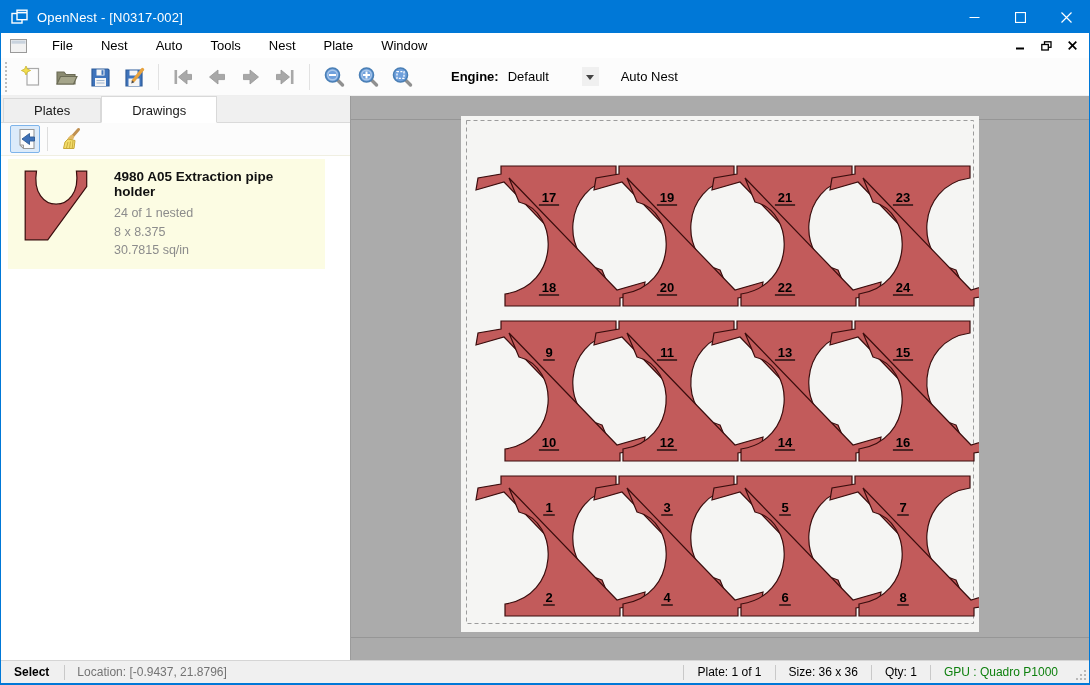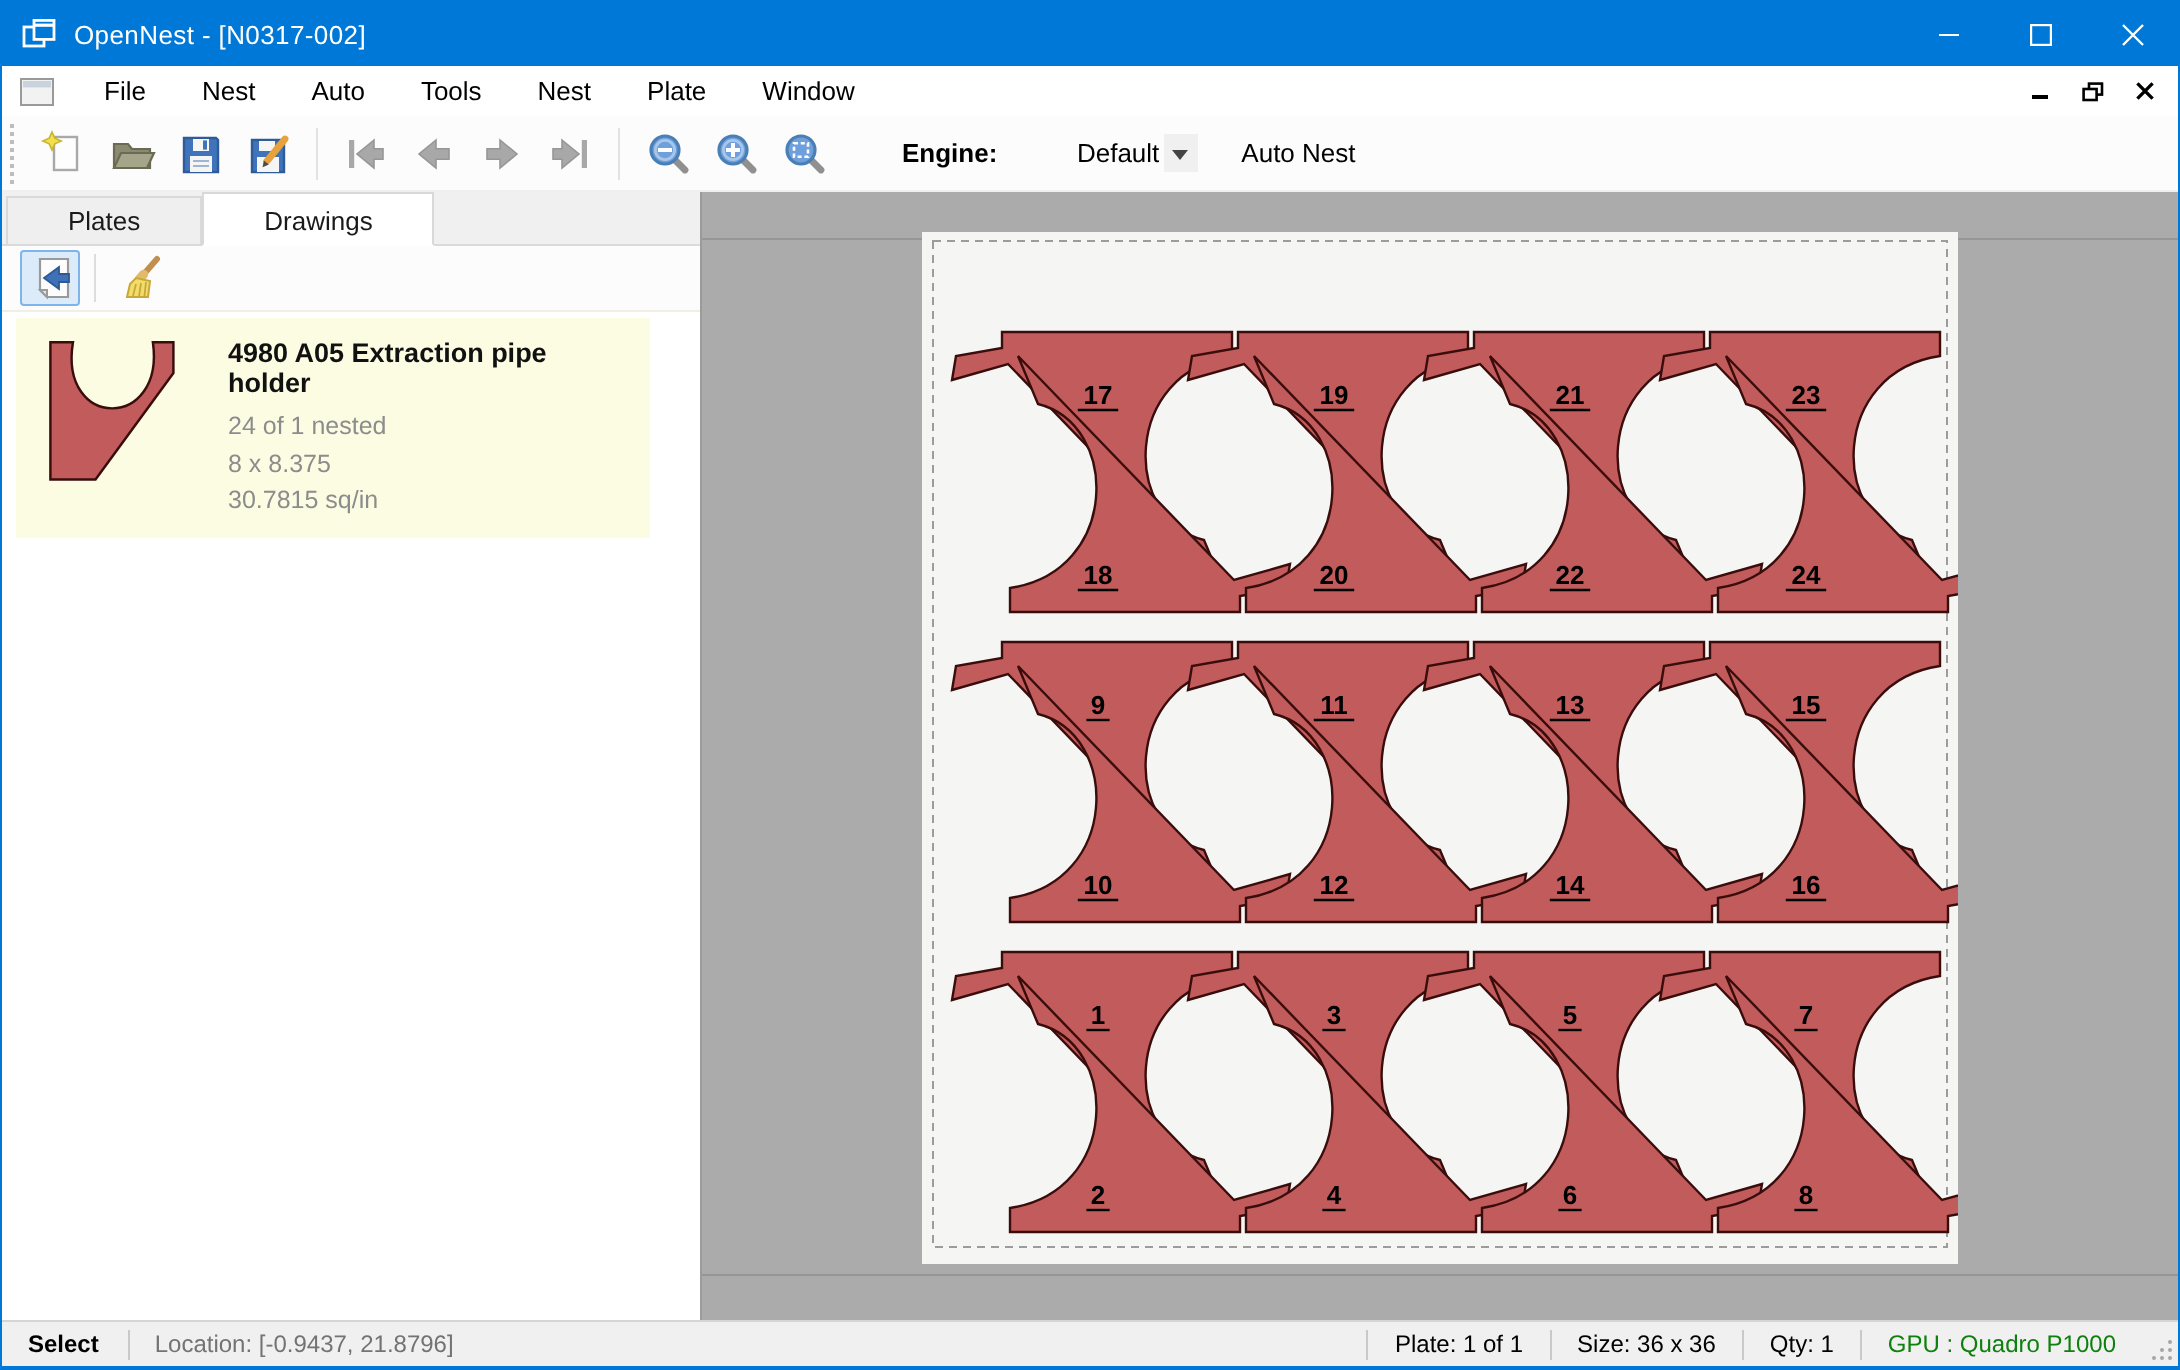--- a/index.html
+++ b/index.html
@@ -29,7 +29,7 @@
         background-image:repeating-linear-gradient(#BDBDBD 0 2px,transparent 2px 4px);background-size:2px 100%;background-repeat:no-repeat;background-position:1px 0;}
   .tbtn{width:34px;height:30px;display:flex;align-items:center;justify-content:center;border-radius:2px;}
   .tsep{width:1px;height:26px;background:#E2E2E2;margin:0 7px;}
-  .engine-wrap{display:flex;align-items:center;margin-left:32px;text-align:right;}
+  .engine-wrap{display:flex;align-items:center;margin-left:32px;}
   .engine-label{font-size:13px;font-weight:bold;color:#000;}
   .engine-value{font-size:13px;color:#000;margin-left:9px;width:72px;}
   .combo-arrow{width:17px;height:19px;background:#F0F0F0;display:flex;align-items:center;justify-content:center;margin-left:2px;}

